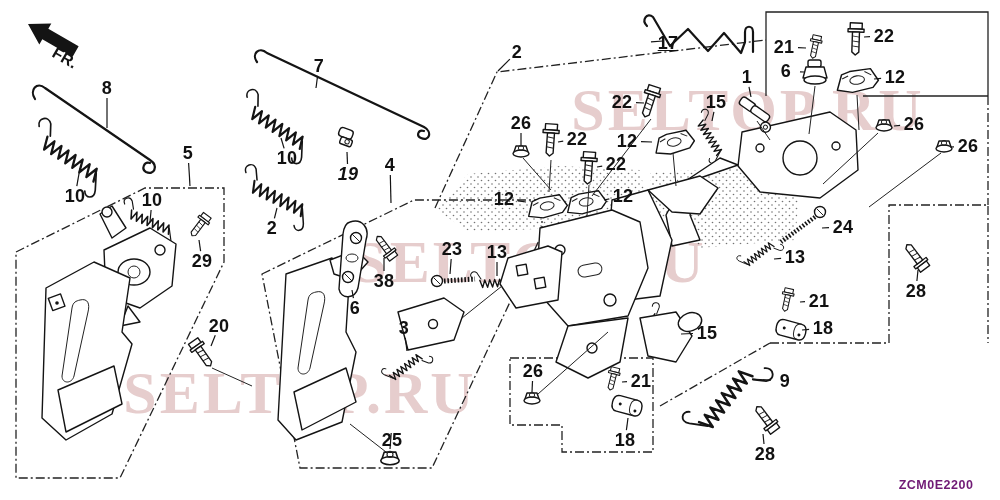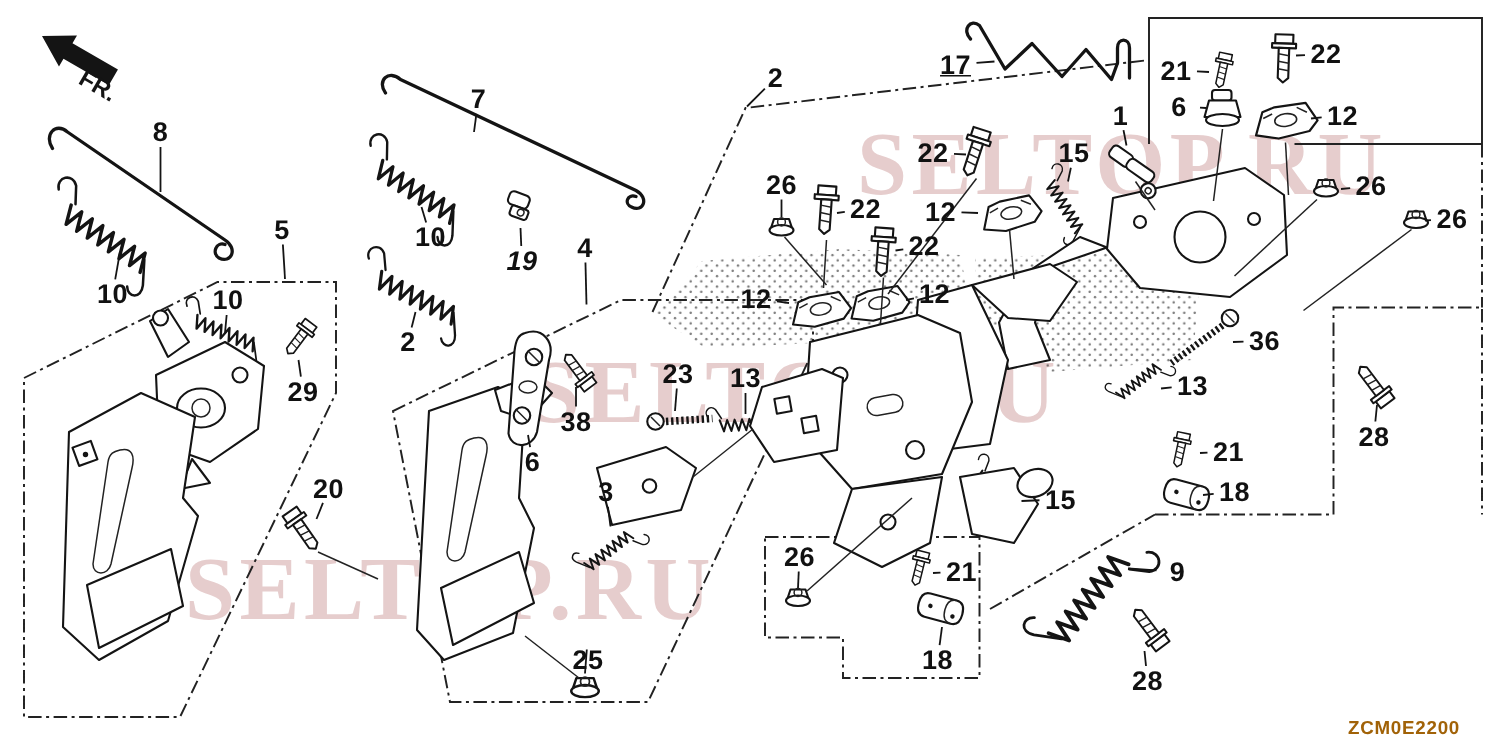--- a/index.html
+++ b/index.html
@@ -373,7 +373,7 @@
       <div class="plabel" style="left: 272px; top: 228px;">2</div>
       <div class="plabel" style="left: 390px; top: 165px;">4</div>
       <div class="plabel" style="left: 517px; top: 52px;">2</div>
-      <div class="plabel" style="left: 637px; top: 43px; text-decoration: underline;">17</div>
+      <div class="plabel" style="left: 668px; top: 43px; text-decoration: underline;">17</div>
       <div class="plabel" style="left: 521px; top: 123px;">26</div>
       <div class="plabel" style="left: 577px; top: 139px;">22</div>
       <div class="plabel" style="left: 622px; top: 102px;">22</div>

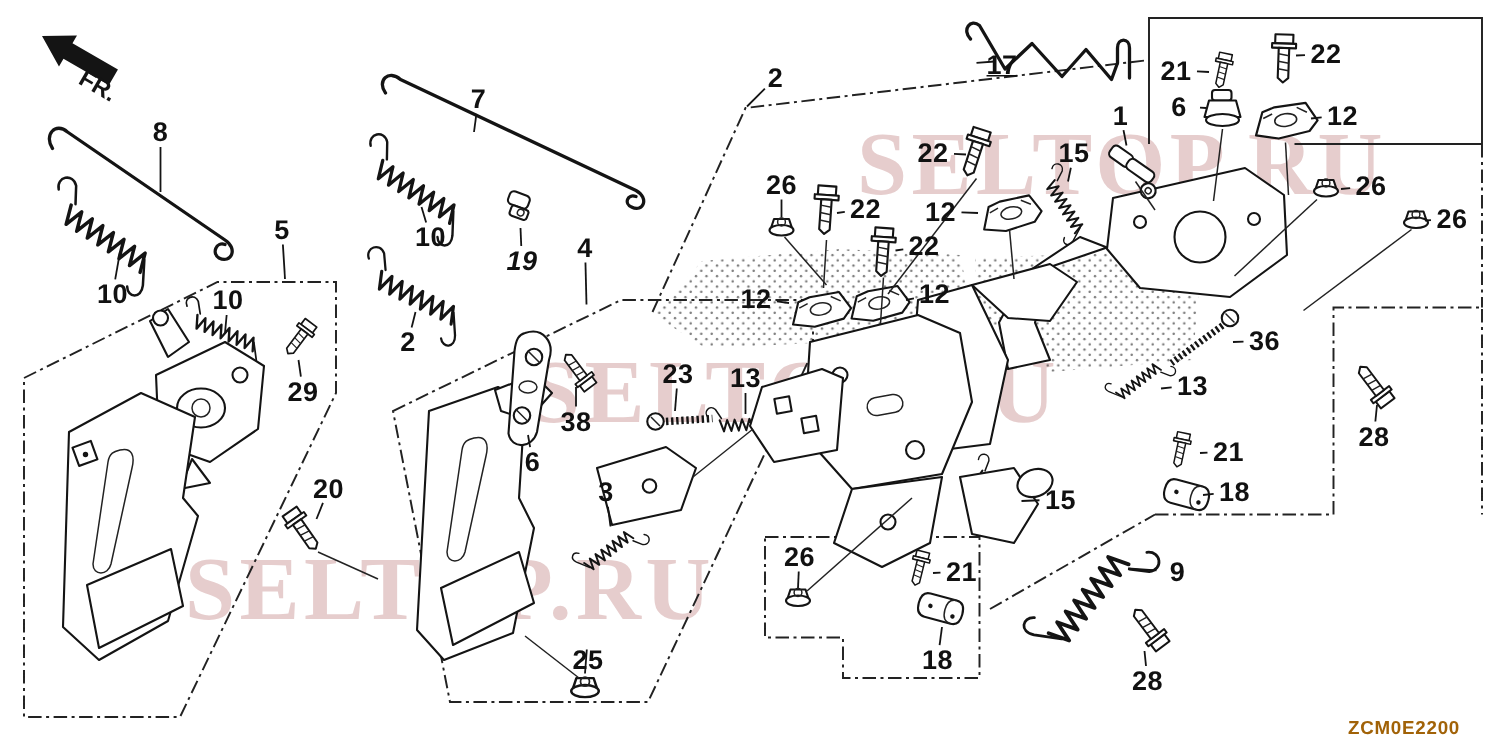--- a/index.html
+++ b/index.html
@@ -389,7 +389,7 @@
       <div class="plabel" style="left: 895px; top: 77px;">12</div>
       <div class="plabel" style="left: 914px; top: 124px;">26</div>
       <div class="plabel" style="left: 968px; top: 146px;">26</div>
-      <div class="plabel" style="left: 843px; top: 227px;">36</div>
+      <div class="plabel" style="left: 843px; top: 227px;">24</div>
       <div class="plabel" style="left: 795px; top: 257px;">13</div>
       <div class="plabel" style="left: 916px; top: 291px;">28</div>
       <div class="plabel" style="left: 819px; top: 301px;">21</div>

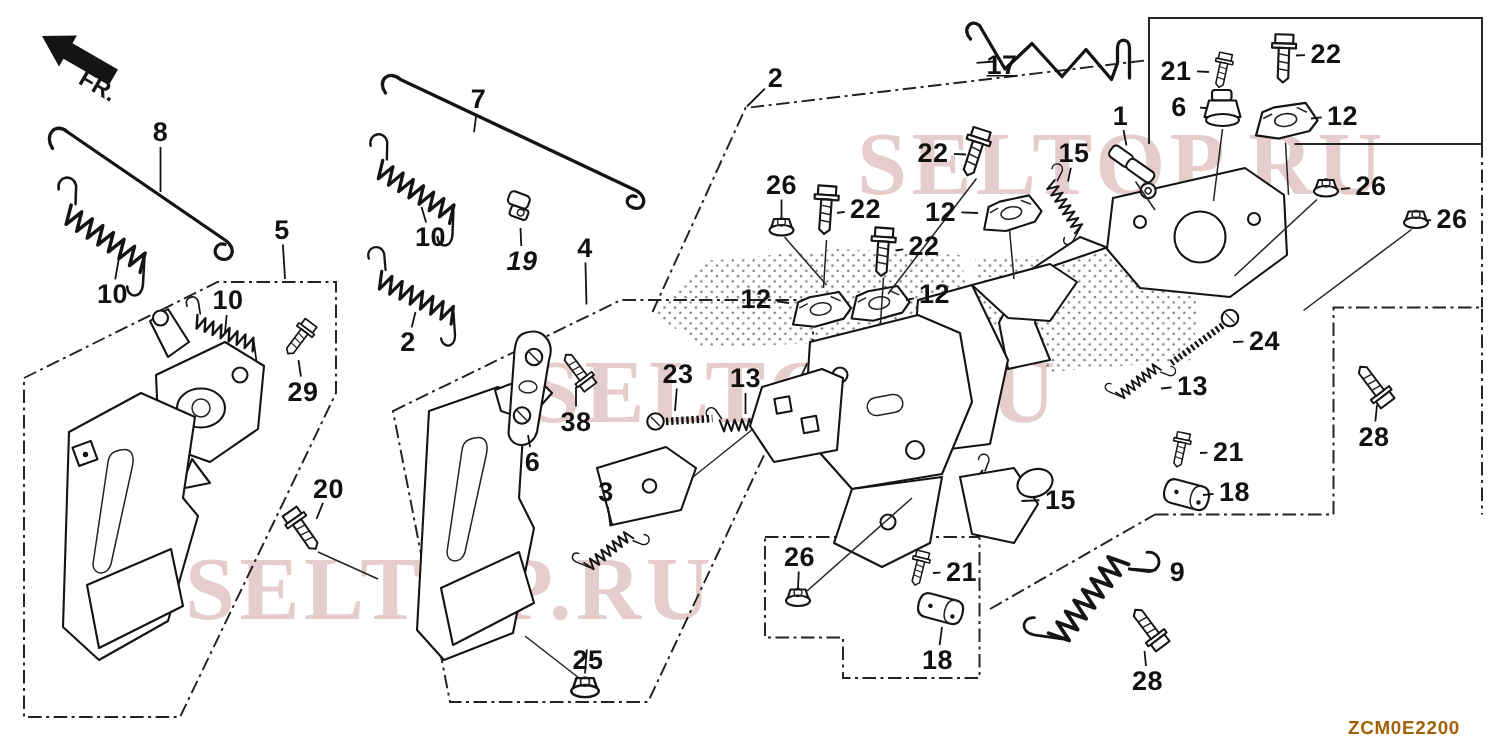--- a/index.html
+++ b/index.html
@@ -19,7 +19,7 @@
   .wm{position:absolute;transform:translate(-50%,-50%);font-family:"Liberation Serif",serif;
       font-weight:700;font-size:60px;letter-spacing:3px;white-space:nowrap;pointer-events:none;}
   .code{position:absolute;left:936px;top:485px;transform:translate(-50%,-50%);
-        font-size:12.5px;font-weight:700;color:#a16207;letter-spacing:.5px;}
+        font-size:12.5px;font-weight:700;color:#701a75;letter-spacing:.5px;}
 </style>
 </head>
 <body>

